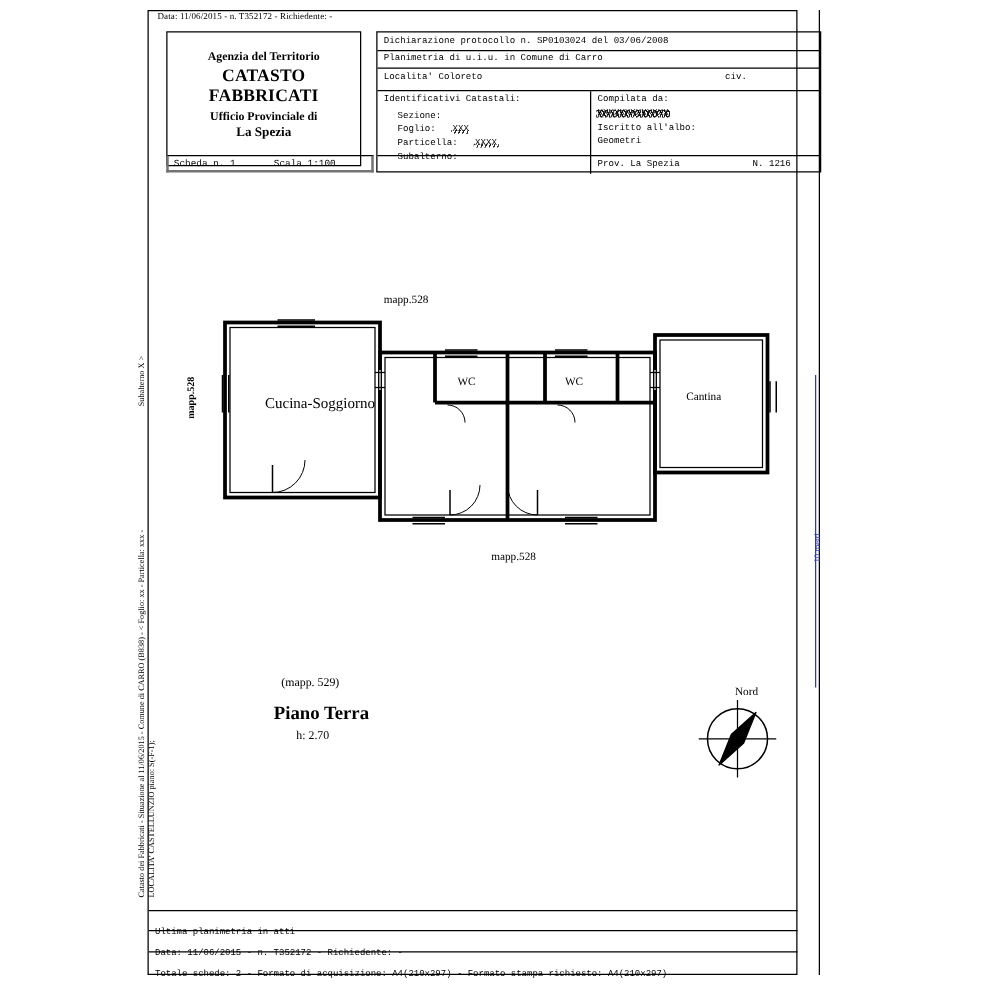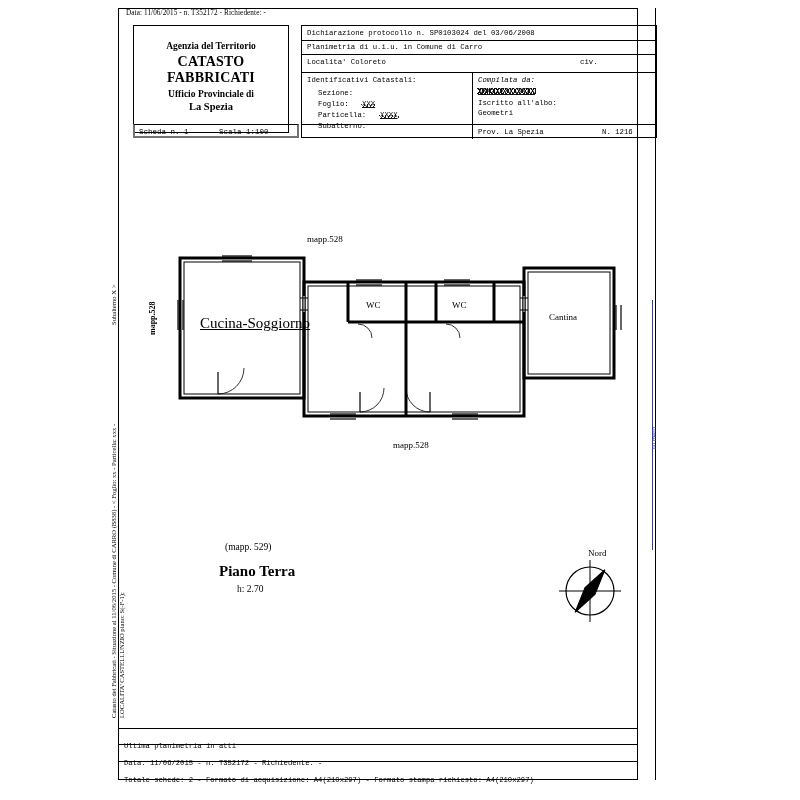--- a/index.html
+++ b/index.html
@@ -229,7 +229,7 @@
     <div class="c mono" style="left:78px; top:85px;"><span class="redact">XXXX</span></div>
     <div class="c mono" style="left:16px; top:96px;">Subalterno:</div>
 
-    <div class="c mono" style="left:176px; top:50px;font-style:italic;">Compilata da:</div>
+    <div class="c mono" style="left:176px; top:50px;">Compilata da:</div>
     <div class="c mono" style="left:176px; top:61px;"><span class="redact heavy">XXXXXXXXXXXXX</span></div>
     <div class="c mono" style="left:176px; top:73px;">Iscritto all'albo:</div>
     <div class="c mono" style="left:176px; top:83px;text-align:center;">Geometri</div>

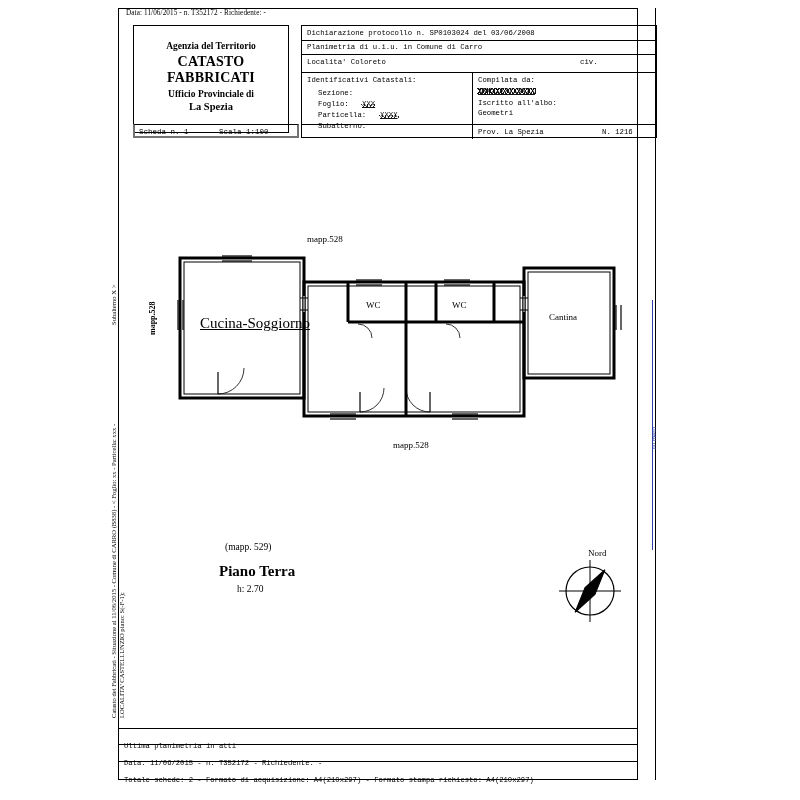--- a/index.html
+++ b/index.html
@@ -103,7 +103,6 @@
     display: inline-block;
     position: relative;
     color: #111;
-    text-decoration: underline;
   }
   .redact::after {
     content: "";

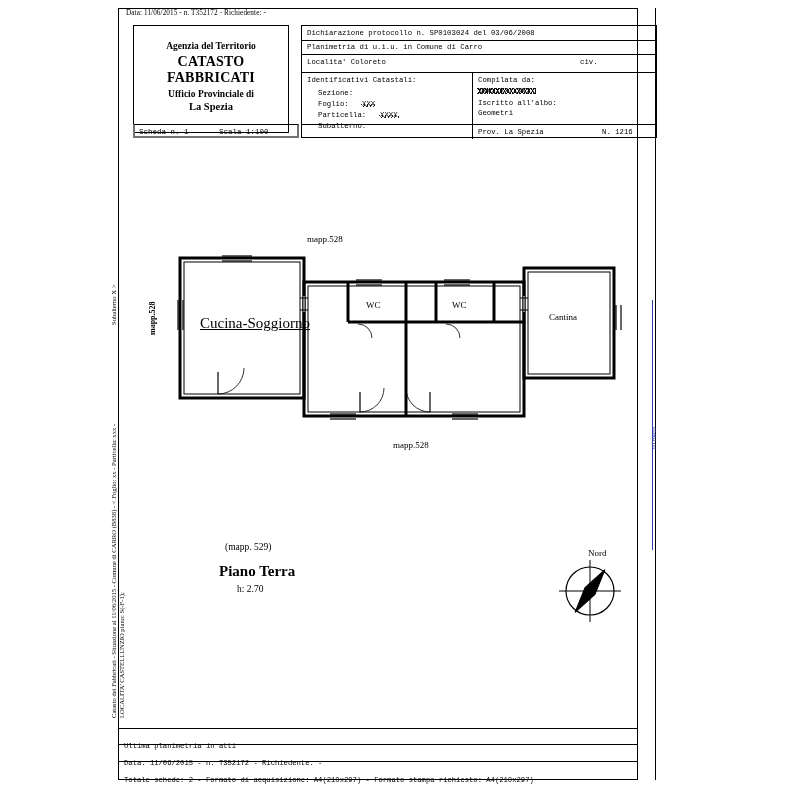--- a/index.html
+++ b/index.html
@@ -322,7 +322,7 @@
   <div class="planlabel" style="left:307px; top:234px; font-size:9px;">mapp.528</div>
   <div class="planlabel" style="left:393px; top:440px; font-size:9px;">mapp.528</div>
 
-  <div class="planlabel" style="left:200px; top:315px; font-size:15px;text-decoration:underline;">Cucina-Soggiorno</div>
+  <div class="planlabel" style="left:212px; top:315px; font-size:12px;">Cucina-Soggiorno</div>
   <div class="planlabel" style="left:366px; top:300px; font-size:9px;">WC</div>
   <div class="planlabel" style="left:452px; top:300px; font-size:9px;">WC</div>
   <div class="planlabel" style="left:549px; top:312px; font-size:9px;">Cantina</div>

